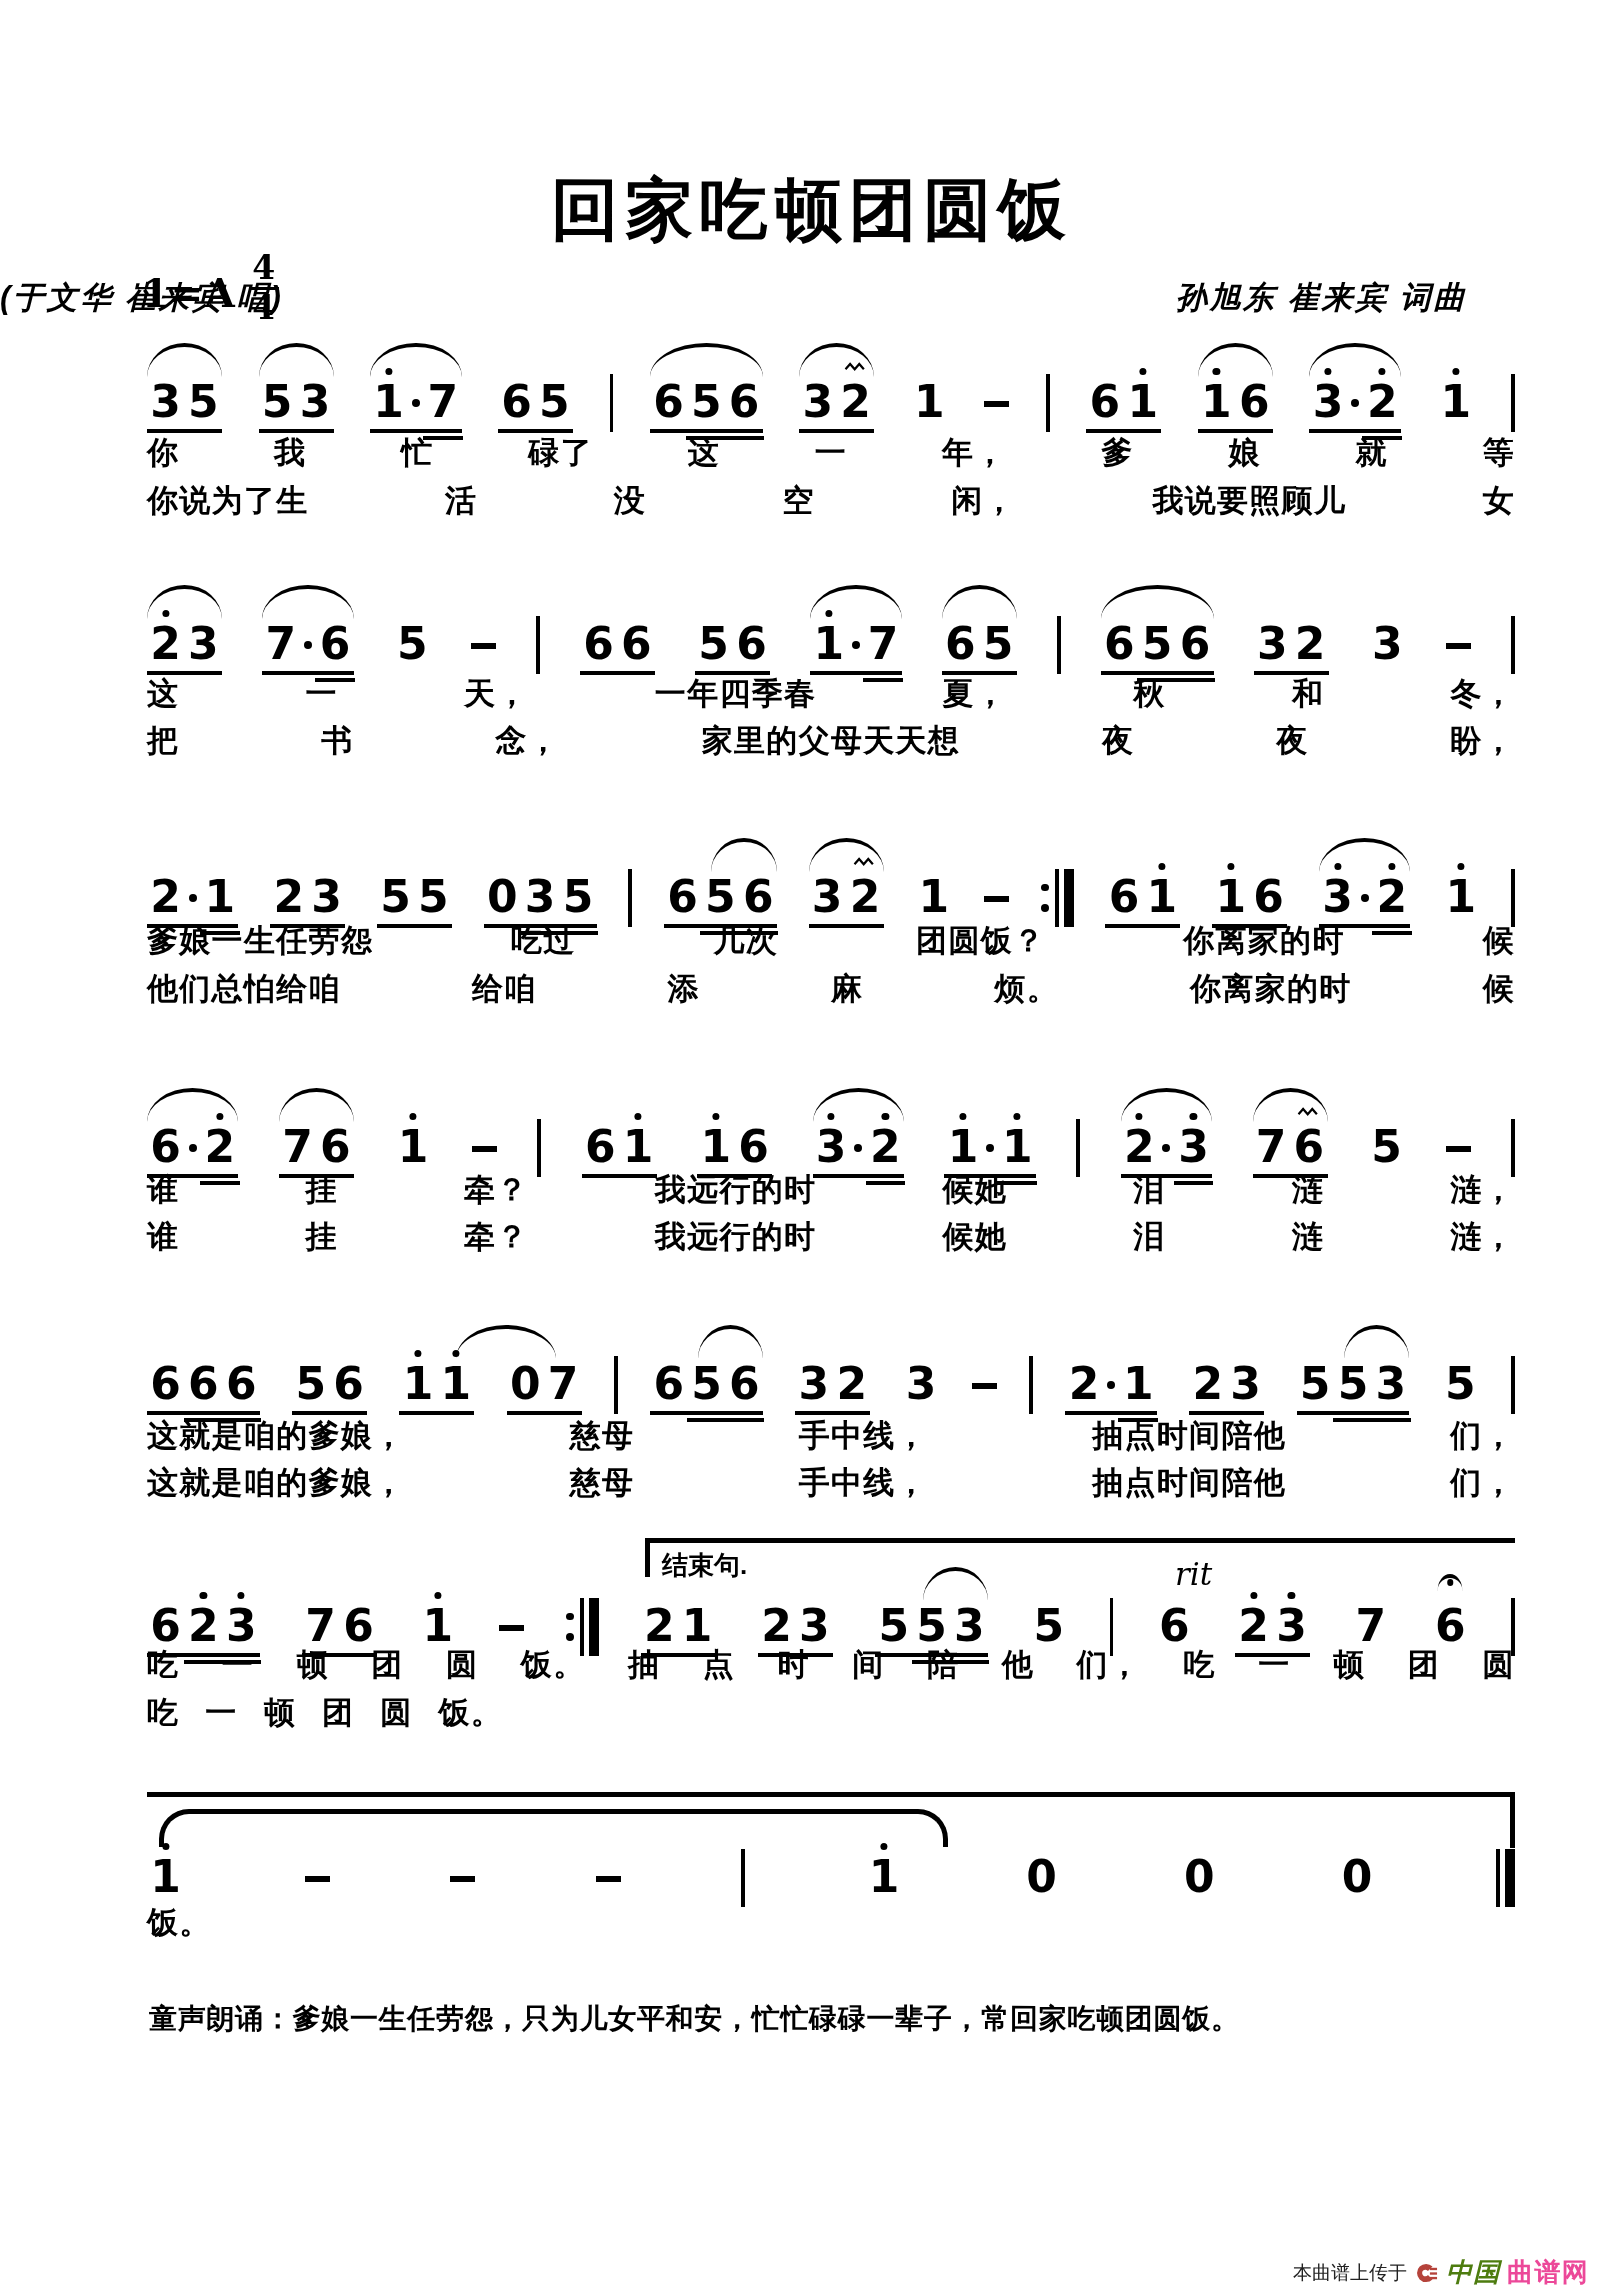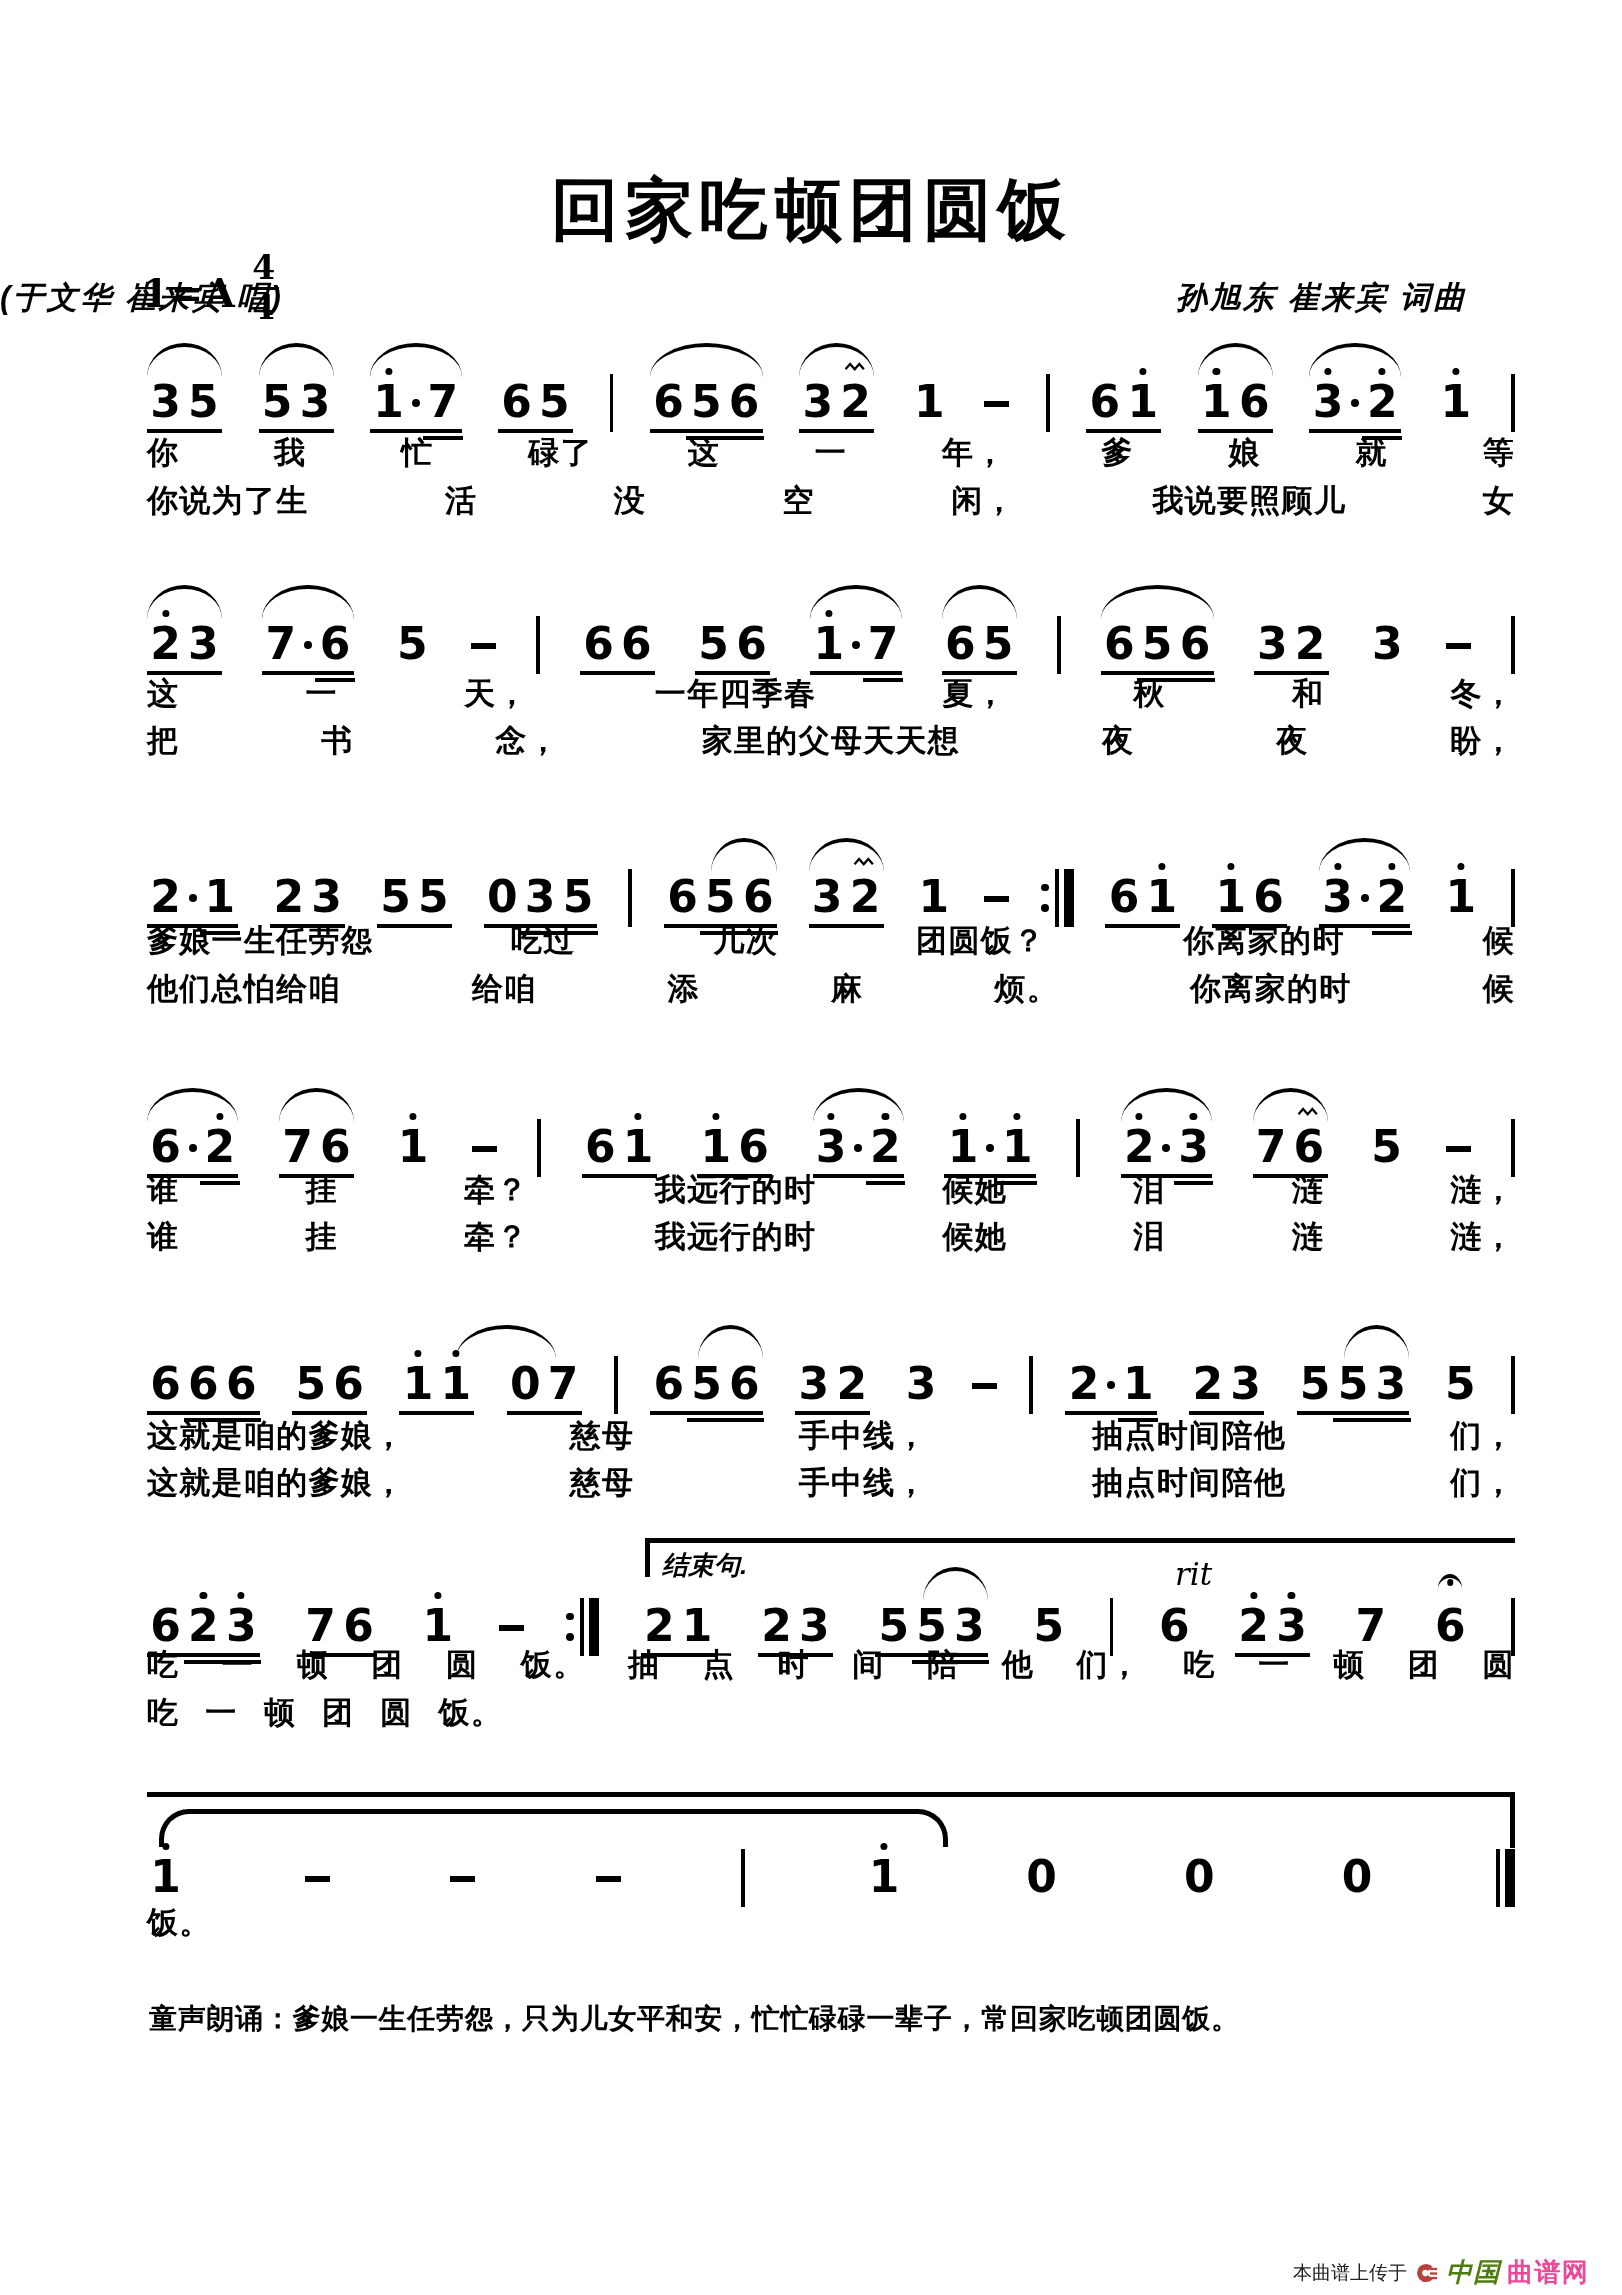--- a/index.html
+++ b/index.html
@@ -65,7 +65,7 @@
   
   .endbracket{position:absolute;top:1538px;left:645px;width:870px;height:5.2px;background:#000;}
   .endbracket .tick{position:absolute;left:0;top:5.2px;width:5.2px;height:34px;background:#000;}
-  .endlabel{position:absolute;top:1548px;left:662px;font-size:26px;font-style:italic;font-weight:600;}
+  .endlabel{position:absolute;top:1548px;left:662px;font-size:26px;font-weight:600;}
   .ritlabel{position:absolute;top:1556px;left:1175px;font-size:31px;font-style:italic;
             font-family:"DejaVu Serif",serif;}
   .topbracket{position:absolute;top:1792px;left:147px;width:1368px;height:5.2px;background:#000;}

